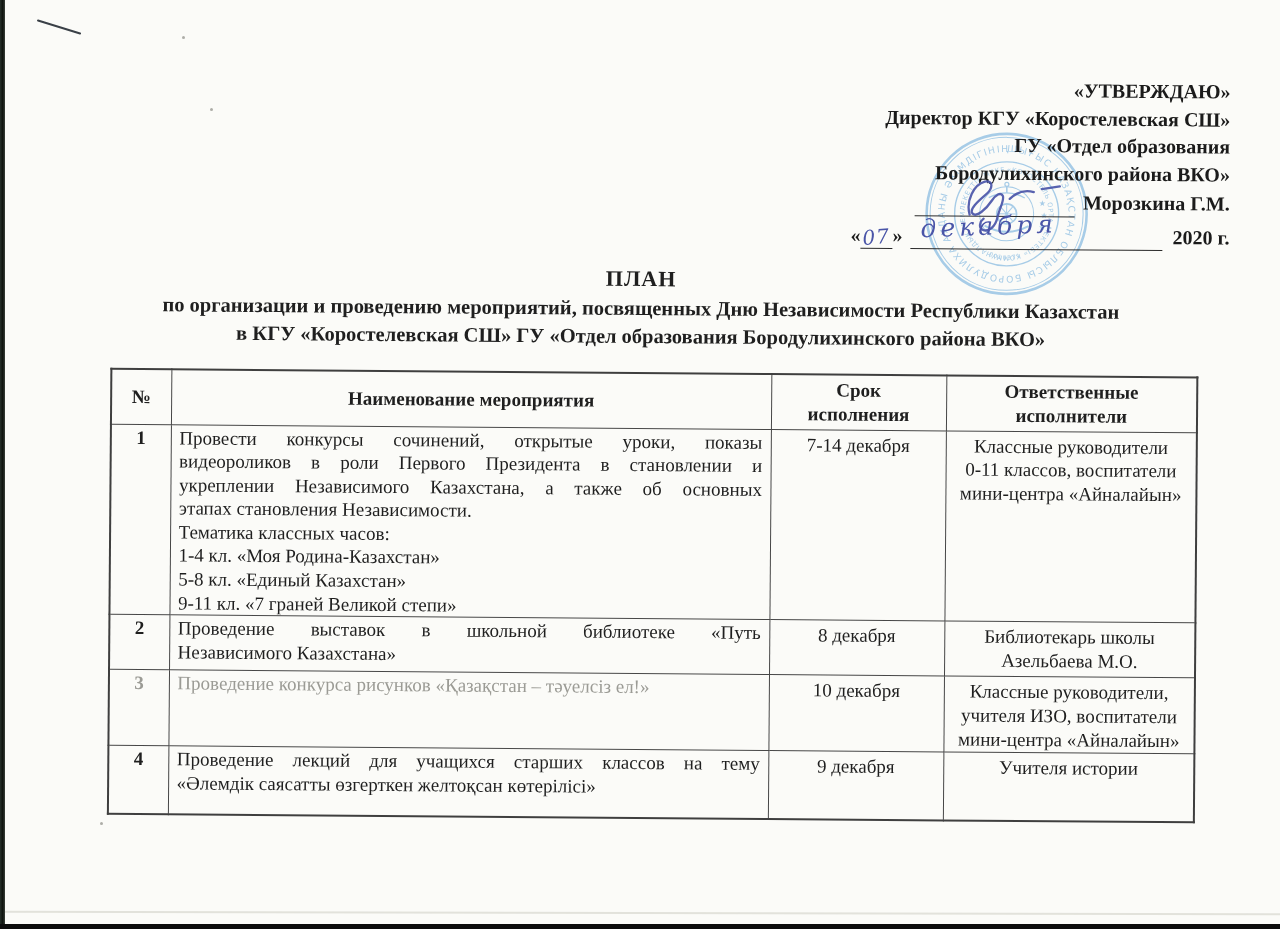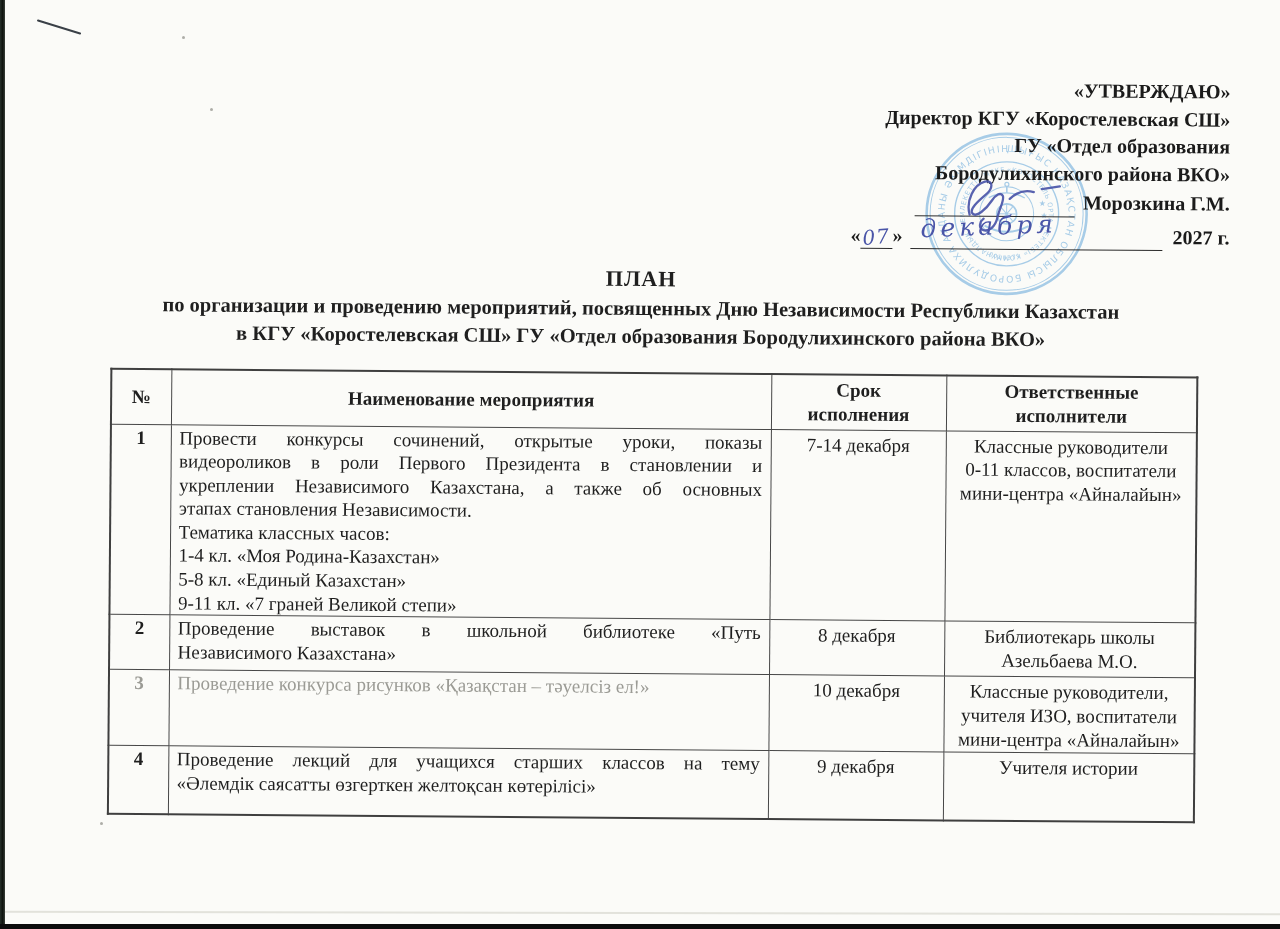--- a/index.html
+++ b/index.html
@@ -122,7 +122,7 @@
       <span class="sig-line"></span><span>Морозкина Г.М.</span>
     </div>
     <div class="date-row">
-      <span>«</span><span class="day-line"><span class="hand hand-day">07</span></span><span>»</span><span class="month-line"><span class="hand hand-month">декабря</span></span><span>2027 г.</span>
+      <span>«</span><span class="day-line"><span class="hand hand-day">07</span></span><span>»</span><span class="month-line"><span class="hand hand-month">декабря</span></span><span>2020 г.</span>
     </div>
   </div>
 

